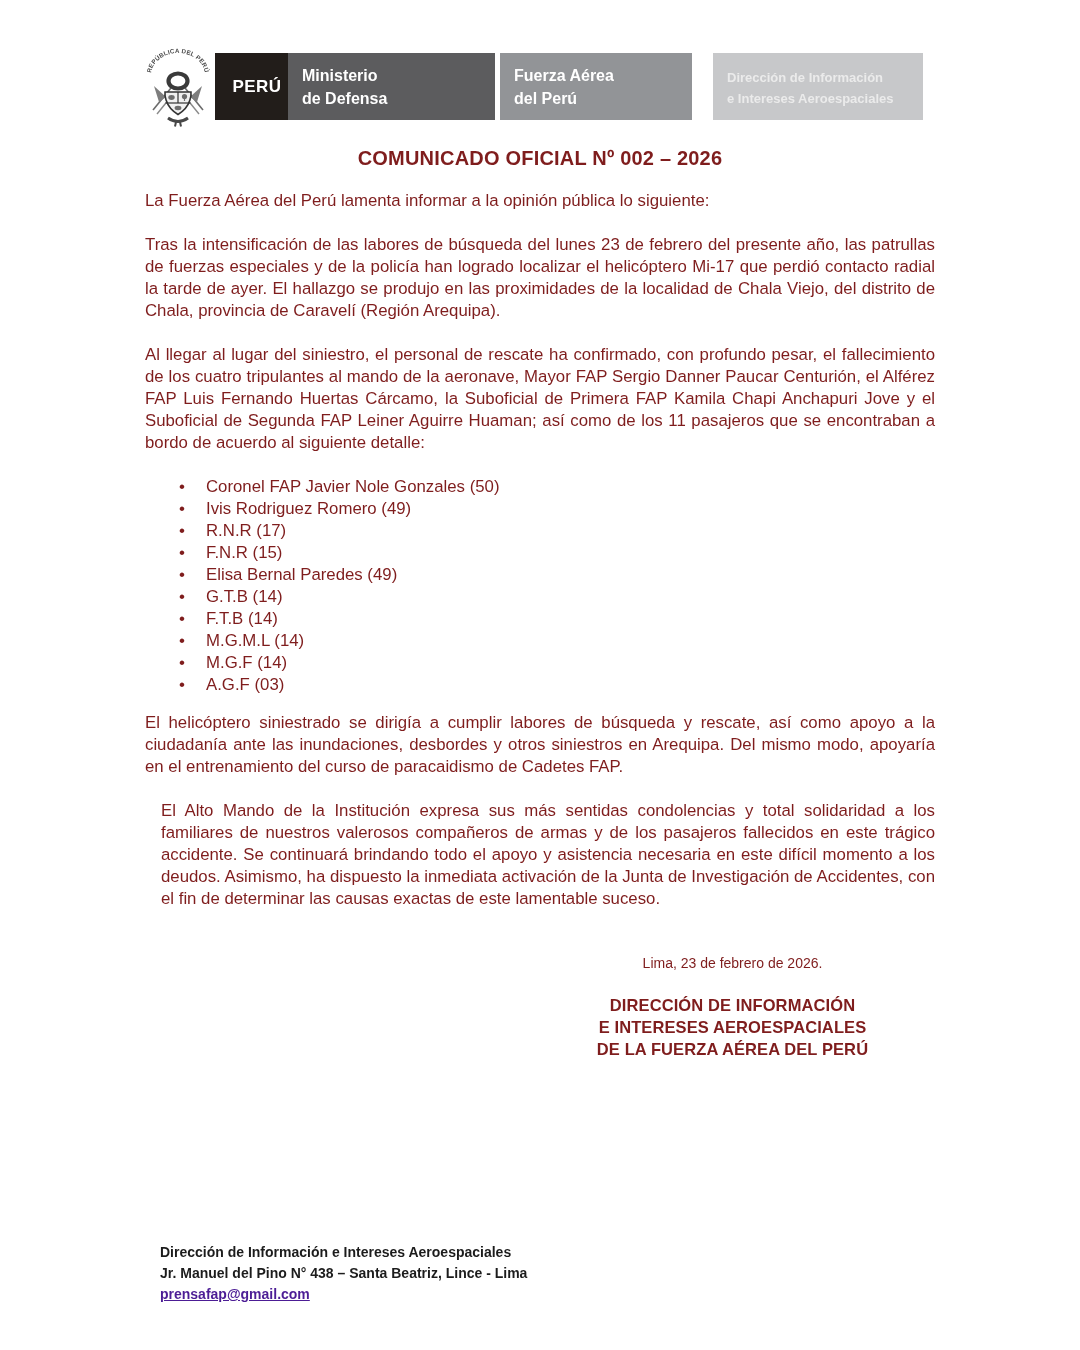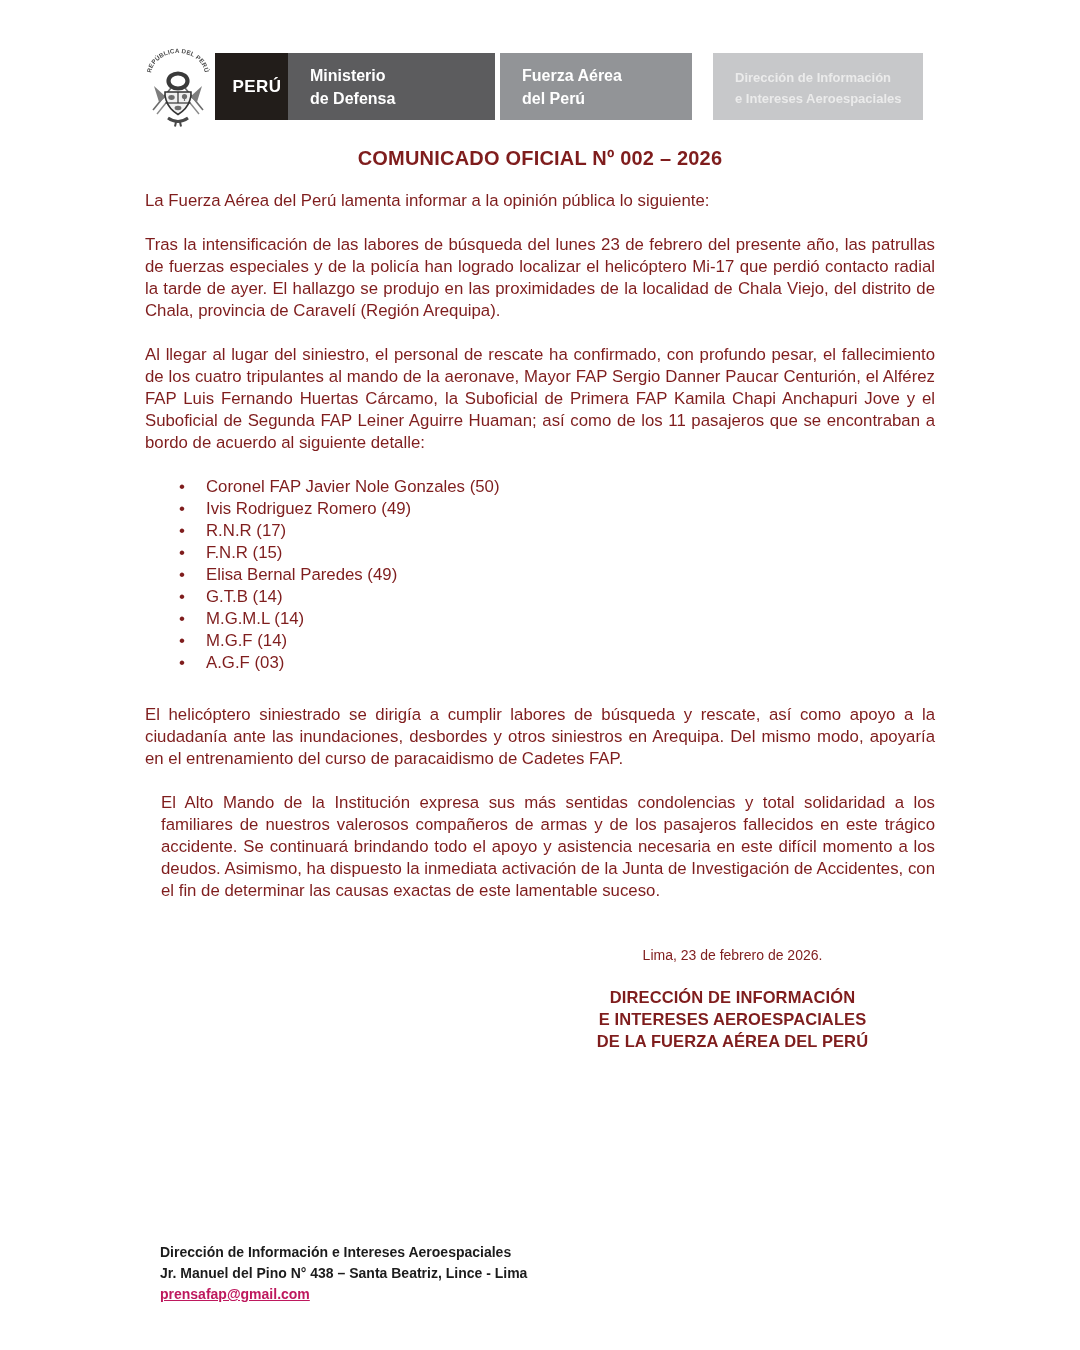--- a/index.html
+++ b/index.html
@@ -23,7 +23,7 @@
     display: flex; align-items: center; justify-content: center; letter-spacing: 0.5px;
   }
   .hbar { position: absolute; top: 5px; height: 67px; box-sizing: border-box;
-          padding: 11px 0 0 22px; color: #ffffff; font-weight: bold;
+          padding: 11px 0 0 14px; color: #ffffff; font-weight: bold;
           font-size: 16px; line-height: 23px; }
   .bar1 { left: 143px; width: 207px; background: #5c5c5e; }
   .bar2 { left: 355px; width: 192px; background: #929497; }

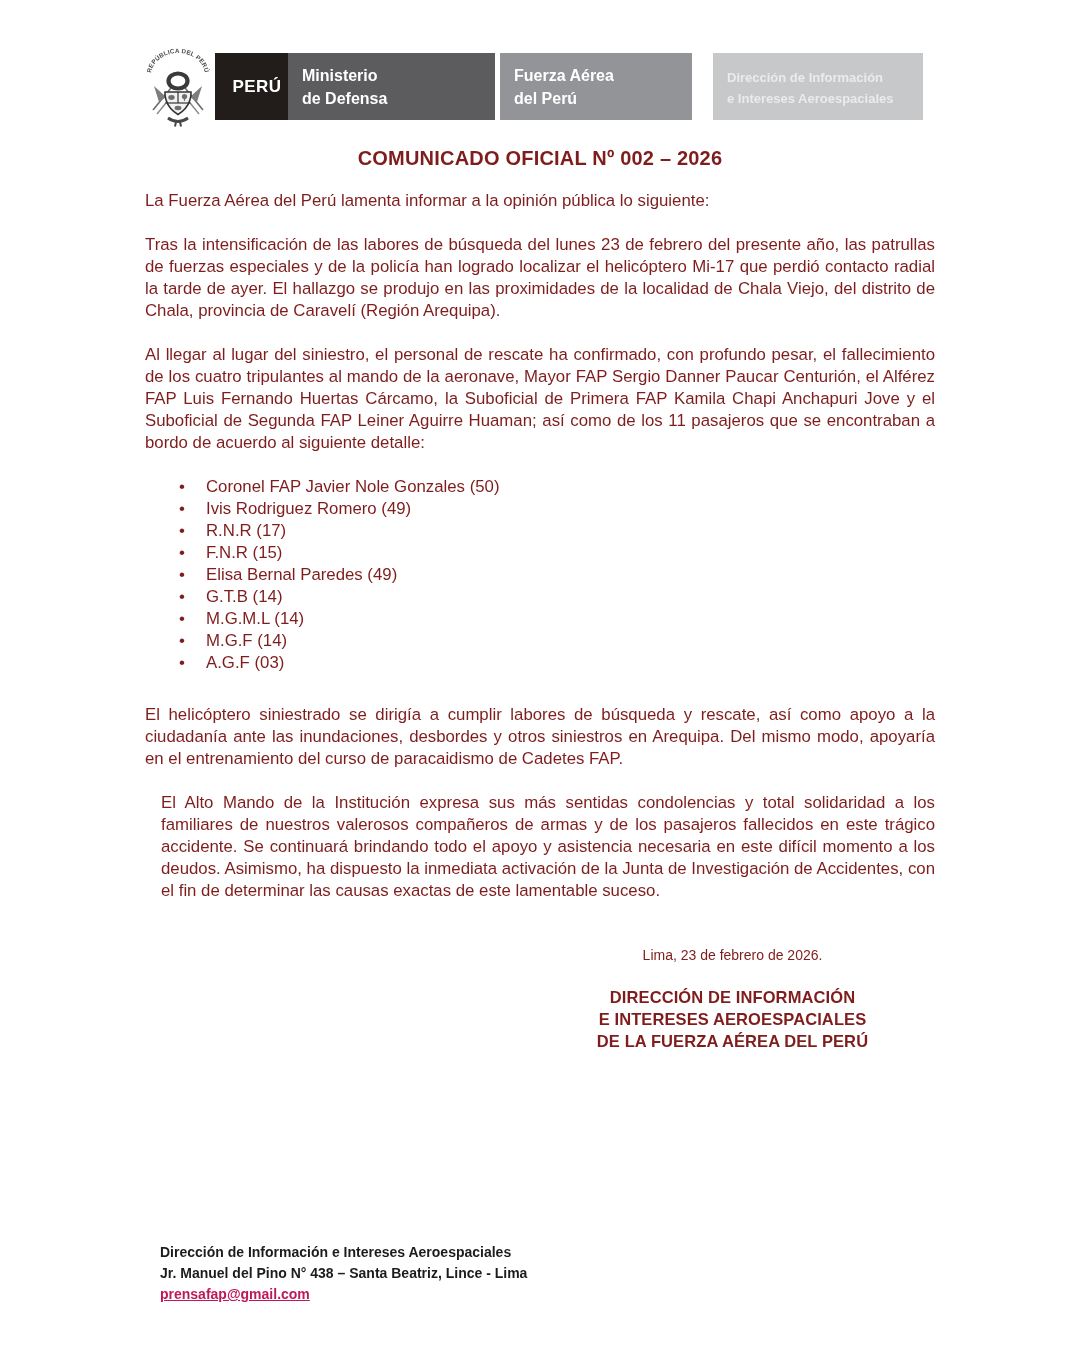--- a/index.html
+++ b/index.html
@@ -42,7 +42,7 @@
   .content p { margin: 0 0 22px 0; text-align: justify; }
   .content p.extra-gap { margin-bottom: 42px; margin-left: 16px; }
 
-  ul.pax-list { list-style: none; margin: 6px 0 30px 0; padding: 0 0 0 34px; }
+  ul.pax-list { list-style: none; margin: 6px 0 16px 0; padding: 0 0 0 34px; }
   ul.pax-list li { line-height: 22px; text-align: left; }
   ul.pax-list li::before {
     content: "\2022"; display: inline-block; width: 27px; font-size: 17px;

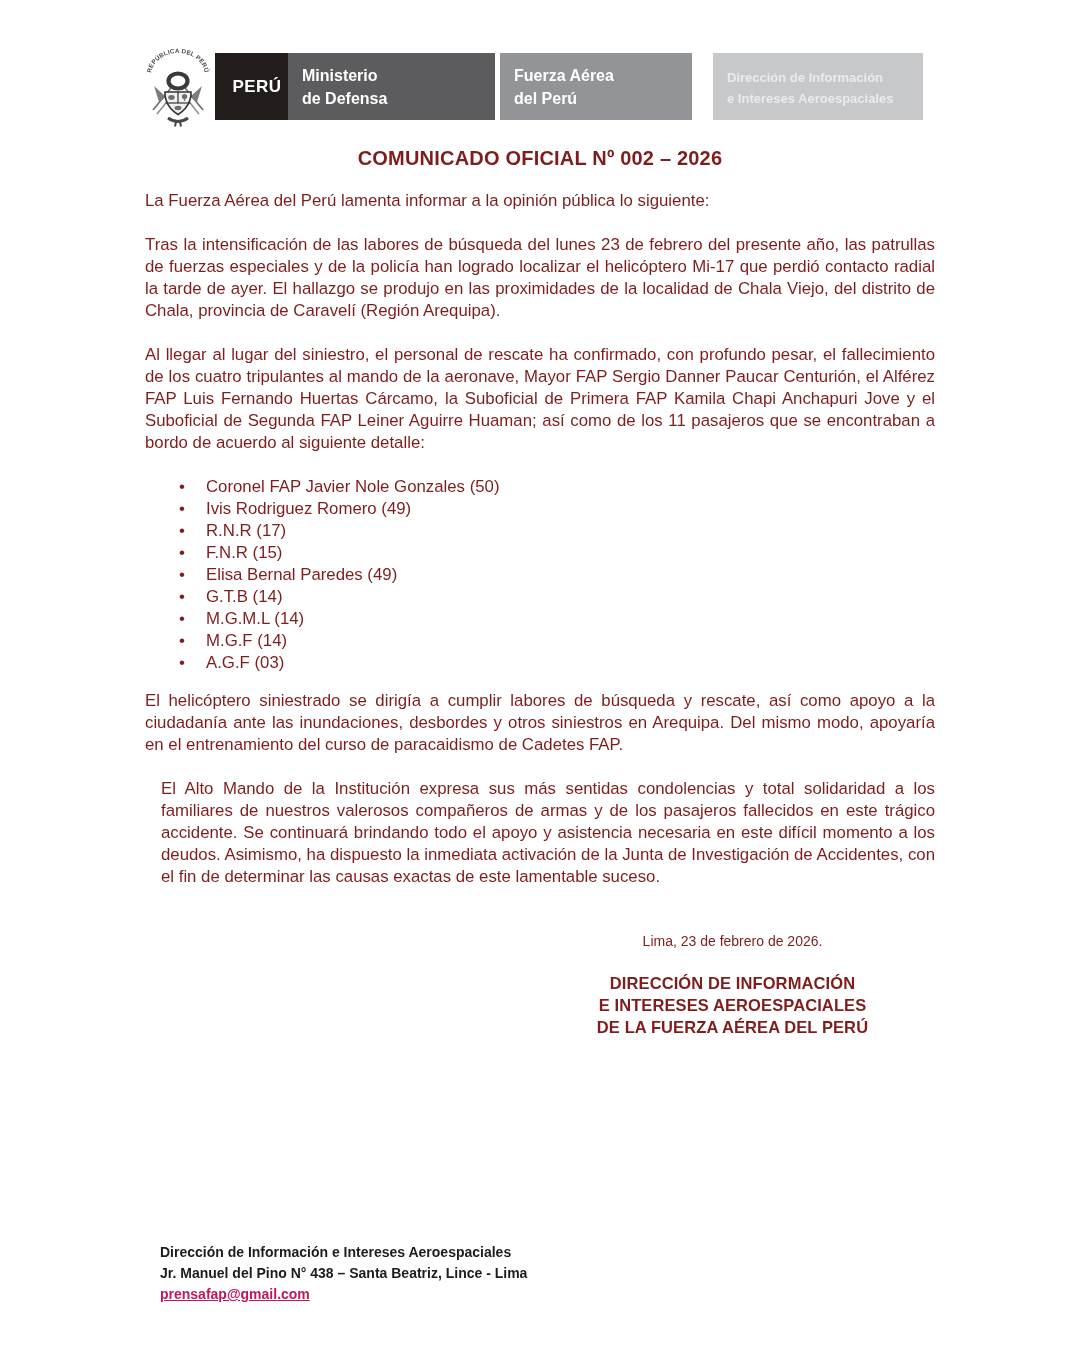--- a/index.html
+++ b/index.html
@@ -129,6 +129,7 @@
       <li>F.N.R (15)</li>
       <li>Elisa Bernal Paredes (49)</li>
       <li>G.T.B (14)</li>
+      <li>F.T.B (14)</li>
       <li>M.G.M.L (14)</li>
       <li>M.G.F (14)</li>
       <li>A.G.F (03)</li>

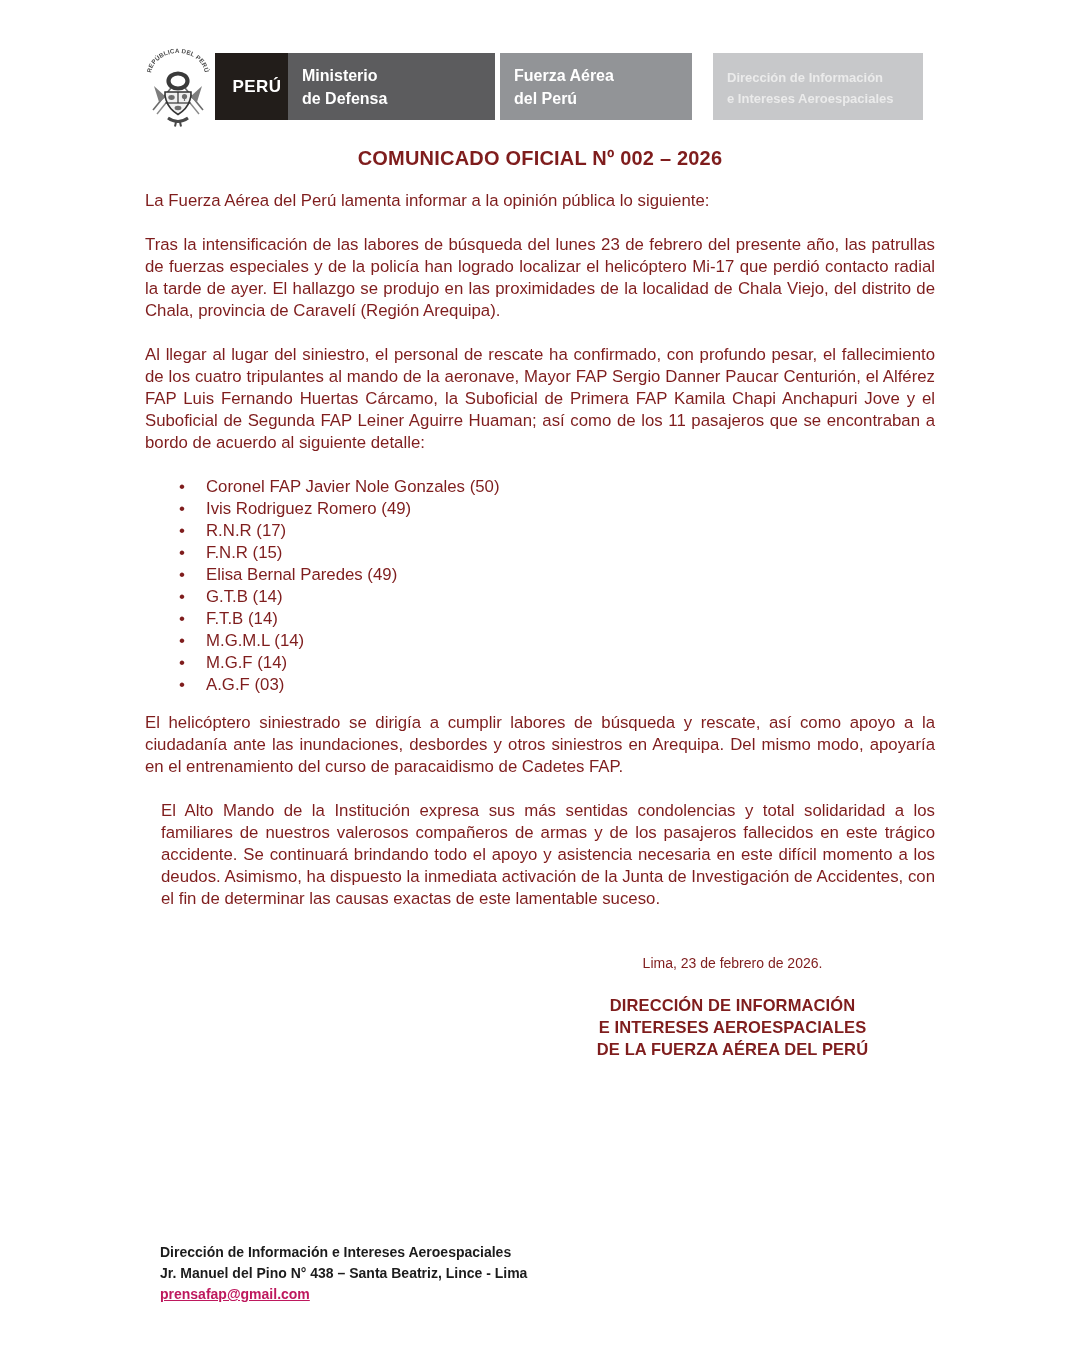--- a/index.html
+++ b/index.html
@@ -58,7 +58,7 @@
     font-size: 14px; font-weight: bold; line-height: 21px; color: #1c1c1c;
   }
   .footer a.email-link {
-    color: #be185d; text-decoration: underline; cursor: pointer; font-weight: bold;
+    color: #4c1d95; text-decoration: underline; cursor: pointer; font-weight: bold;
   }
 </style>
 </head>

